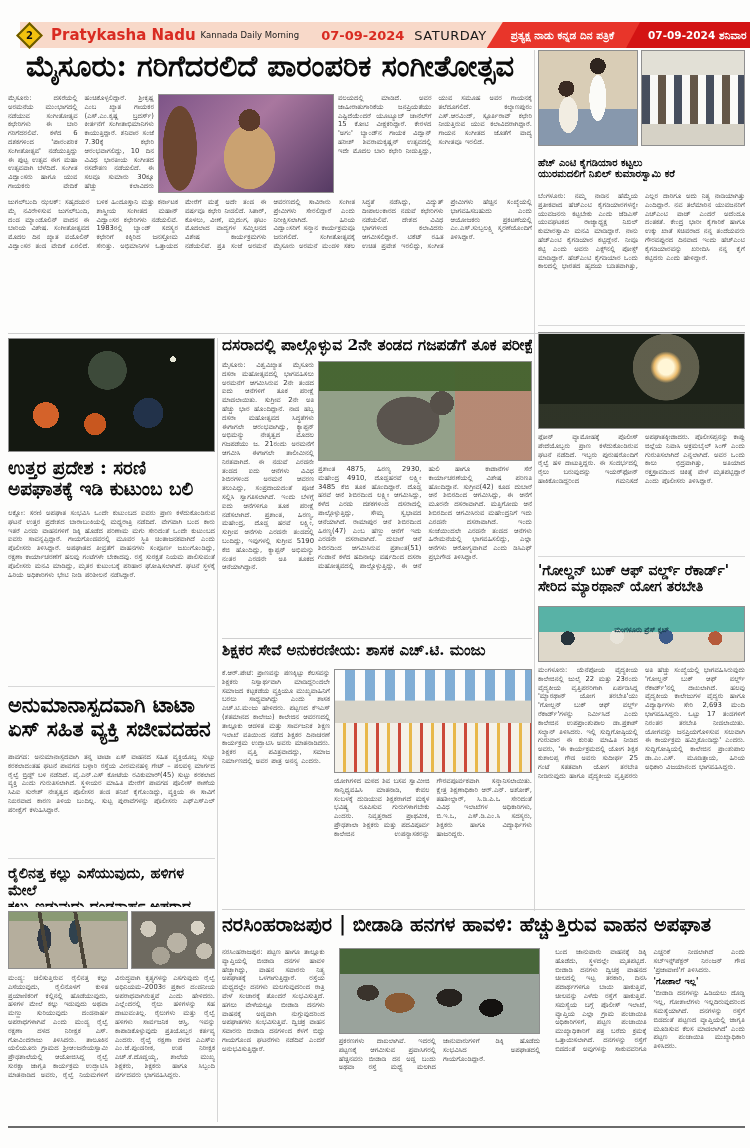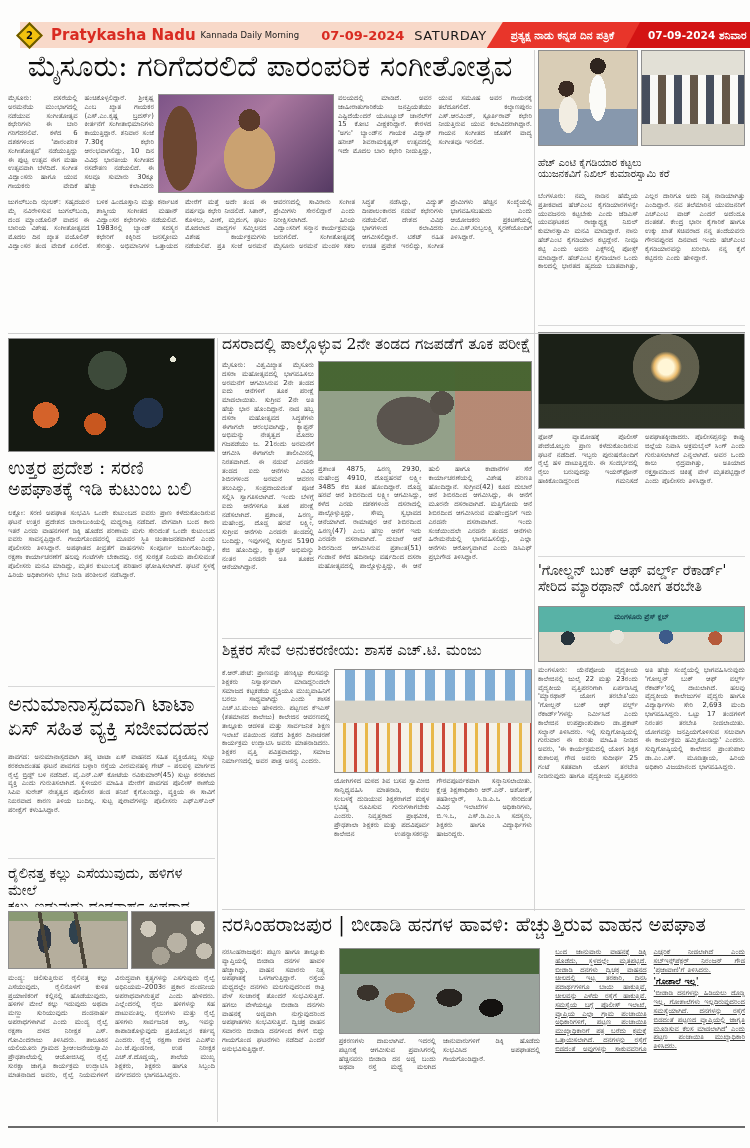--- a/index.html
+++ b/index.html
@@ -25,7 +25,7 @@
                clip-path:polygon(14px 0,100% 0,100% 100%,0 100%);
                padding:0 12px 0 22px;color:#fff;font-size:10.5px;font-weight:bold;white-space:nowrap;}
   
-  .hl{font-family:"DejaVu Serif","Liberation Serif",serif;font-weight:normal;color:#0b0b0b;line-height:1.14;overflow:hidden;}
+  .hl{font-family:"DejaVu Serif","Liberation Serif",serif;font-weight:bold;color:#0b0b0b;line-height:1.14;overflow:hidden;}
   .body{font-size:6.8px;line-height:8.8px;text-align:justify;color:#323232;overflow:hidden;word-spacing:1px;}
   .cols2{column-count:2;column-gap:7px;}
   .cols6{column-count:6;column-gap:7px;}

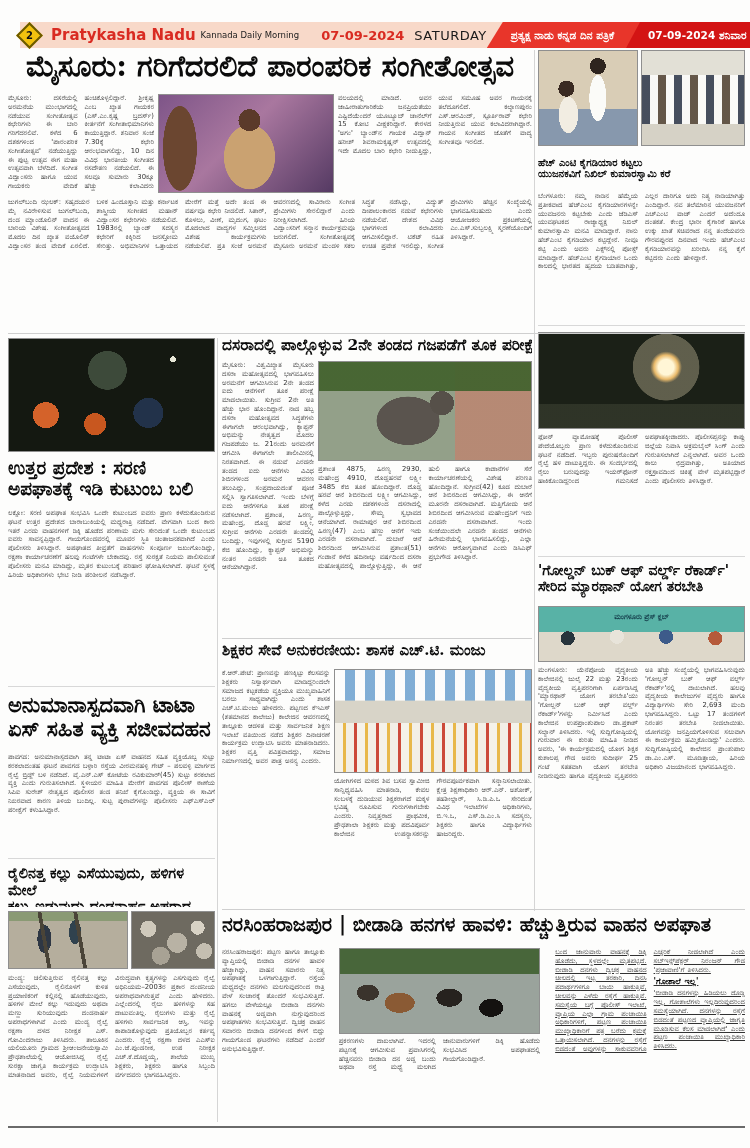--- a/index.html
+++ b/index.html
@@ -140,7 +140,7 @@
     </div>
     <div class="hl" style="font-size:10px;margin-top:11px;height:32px;">
       <div>ಹೆಚ್ ಎಂಟಿ ಕೈಗಡಿಯಾರ ಕಟ್ಟಲು</div>
-      <div>ಯುಜನಕವಿಗೆ ನಿಖಿಲ್ ಕುಮಾರಸ್ವಾಮಿ ಕರೆ</div>
+      <div>ಯುರಮದಲಿಗೆ ನಿಖಿಲ್ ಕುಮಾರಸ್ವಾಮಿ ಕರೆ</div>
     </div>
     <div class="body cols2" style="height:128px;margin-top:3px;">ಬೆಂಗಳೂರು: ನಮ್ಮ ನಾಡಿನ ಹೆಮ್ಮೆಯ ಪ್ರತೀಕವಾದ ಹೆಚ್‌ಎಂಟಿ ಕೈಗಡಿಯಾರಗಳನ್ನೇ ಯುವಜನರು ಕಟ್ಟಬೇಕು ಎಂದು ಜೆಡಿಎಸ್ ಯುವಘಟಕದ ರಾಜ್ಯಾಧ್ಯಕ್ಷ ನಿಖಿಲ್ ಕುಮಾರಸ್ವಾಮಿ ಮನವಿ ಮಾಡಿದ್ದಾರೆ. ನಾನು ಹೆಚ್‌ಎಂಟಿ ಕೈಗಡಿಯಾರ ಕಟ್ಟಿದ್ದೇನೆ. ನೀವೂ ಕಟ್ಟಿ ಎಂದು ಅವರು ಎಕ್ಸ್‌ನಲ್ಲಿ ಪೋಸ್ಟ್ ಮಾಡಿದ್ದಾರೆ. ಹೆಚ್‌ಎಂಟಿ ಕೈಗಡಿಯಾರ ಒಂದು ಕಾಲದಲ್ಲಿ ಭಾರತದ ಹೃದಯ ಬಡಿತವಾಗಿತ್ತು, ಎಲ್ಲರ ದಾರಿಗೂ ಅದು ನಿತ್ಯ ನಾಡಿಯಾಗಿತ್ತು ಎಂದಿದ್ದಾರೆ. ನವ ತಲೆಮಾರಿನ ಯುವಜನರಿಗೆ ಎಚ್‌ಎಂಟಿ ವಾಚ್ ಎಂದರೆ ಅದೆಂದೂ ದಂತಕತೆ. ಕೇಂದ್ರ ಭಾರೀ ಕೈಗಾರಿಕೆ ಹಾಗೂ ಉಕ್ಕು ಖಾತೆ ಸಚಿವರಾದ ನನ್ನ ತಂದೆಯವರು ಗೌರವಪ್ಪುರದ ದಿನವಾದ ಇಂದು ಹೆಚ್‌ಎಂಟಿ ಕೈಗಡಿಯಾರವನ್ನು ಖರೀದಿಸಿ ನನ್ನ ಕೈಗೆ ಕಟ್ಟಿದರು ಎಂದು ಹೇಳಿದ್ದಾರೆ.</div>
     <div class="rule"></div>

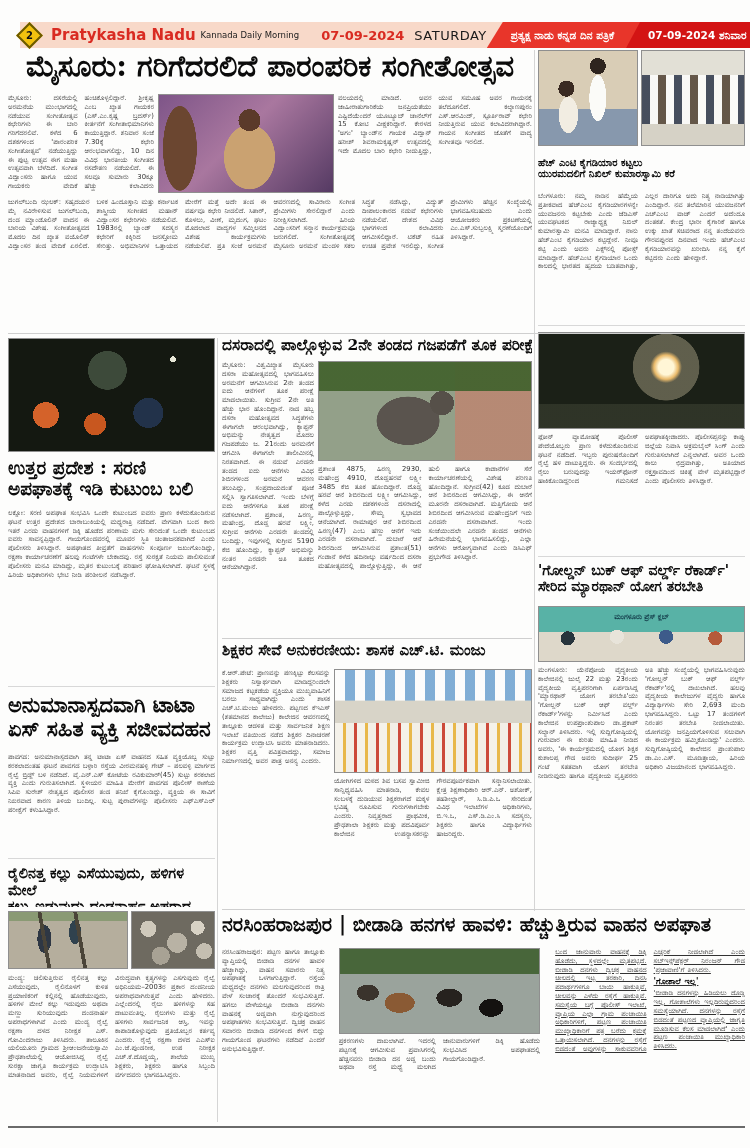--- a/index.html
+++ b/index.html
@@ -78,7 +78,7 @@
     radial-gradient(circle 7px at 62% 55%, #3d5b8a 0 100%, rgba(0,0,0,0) 100%),
     radial-gradient(circle 7px at 86% 58%, #b65a3a 0 100%, rgba(0,0,0,0) 100%),
     linear-gradient(#58b2a6 0 46%, #ded8ca 46% 100%);}
-  .press-label{position:absolute;top:6px;left:0;right:0;text-align:center;color:#143c4a;font-size:7px;font-weight:bold;}
+  .press-label{position:absolute;top:19px;left:0;right:0;text-align:center;color:#143c4a;font-size:7px;font-weight:bold;}
   #ph-tracks{background:
     linear-gradient(80deg, rgba(0,0,0,0) 0 30%, #4a4438 30% 33%, rgba(0,0,0,0) 33% 58%, #4a4438 58% 61%, rgba(0,0,0,0) 61%),
     radial-gradient(ellipse 7px 14px at 30% 48%, #2e3744 0 100%, rgba(0,0,0,0) 100%),

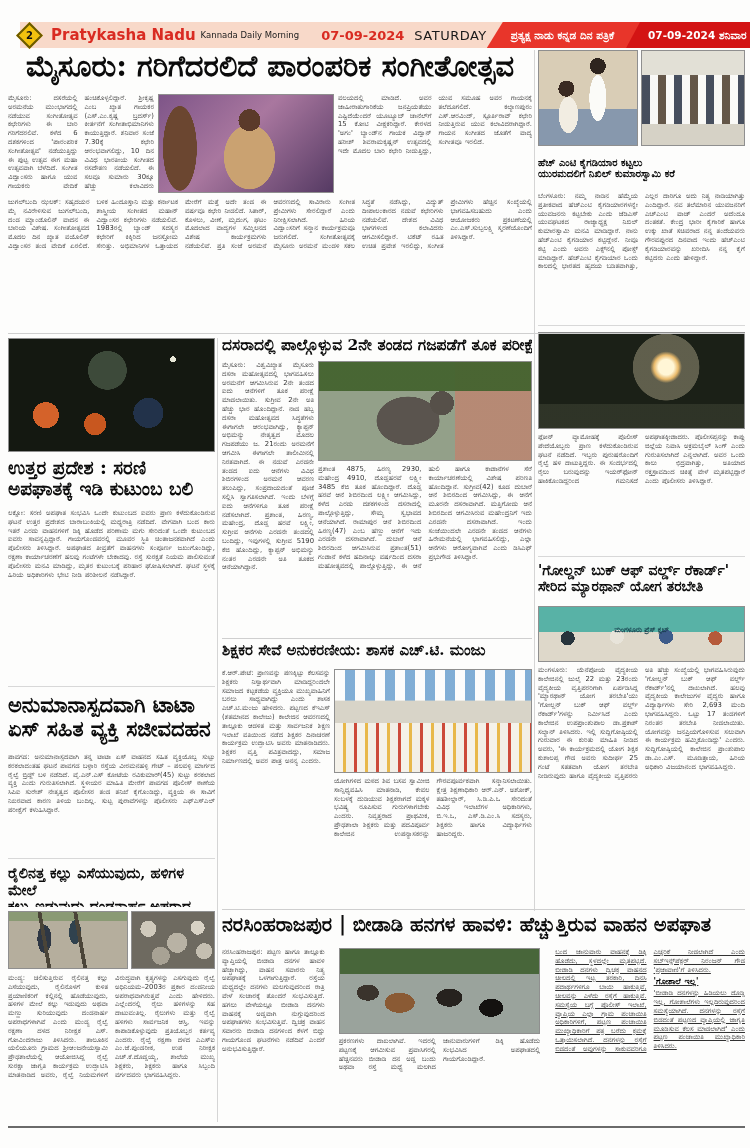--- a/index.html
+++ b/index.html
@@ -212,7 +212,7 @@
         <div id="ph-cattle" class="ph" style="height:86px;"></div>
         <div class="body cols2" style="height:80px;margin-top:3px;">ಪ್ರಕರಣಗಳು ದಾಖಲಾಗಿವೆ. ಇದರಲ್ಲಿ ಪಟ್ಟಣಕ್ಕೆ ಆಗಮಿಸುವ ಪ್ರವಾಸಿಗರಲ್ಲಿ ಹೆಚ್ಚಿನವರು ಬೀಡಾಡಿ ದನ ಅಡ್ಡ ಬಂದು ಅಥವಾ ರಸ್ತೆ ಮಧ್ಯೆ ಮಲಗಿದ ಜಾನುವಾರುಗಳಿಗೆ ಡಿಕ್ಕಿ ಹೊಡೆದು ಸಂಭವಿಸಿದ ಅಪಘಾತದಲ್ಲಿ ಗಾಯಗೊಂಡಿದ್ದಾರೆ.</div>
       </div>
-      <div class="body cols2" style="width:196px;height:172px;margin-left:6px;text-decoration:underline;">
+      <div class="body cols2" style="width:196px;height:172px;margin-left:6px;">
         <span>ಬಂದ ಜಾನುವಾರು ವಾಹನಕ್ಕೆ ಡಿಕ್ಕಿ ಹೊಡೆದು, ಸ್ಥಳದಲ್ಲೇ ಮೃತಪಟ್ಟಿದೆ. ಬೀಡಾಡಿ ದನಗಳು ದ್ವಿಚಕ್ರ ವಾಹನದ ಚೀಲದಲ್ಲಿ ಇಟ್ಟ ತರಕಾರಿ, ದಿನಸಿ ಪದಾರ್ಥಗಳಿಗೂ ಬಾಯಿ ಹಾಕುತ್ತಿವೆ, ಚೀಲವನ್ನು ಎಳೆದು ರಸ್ತೆಗೆ ಹಾಕುತ್ತಿವೆ. ಸಮಸ್ಯೆಯ ಬಗ್ಗೆ ಪೊಲೀಸ್ ಇಲಾಖೆ, ವ್ಯಾಪ್ತಿಯ ಎಲ್ಲಾ ಗ್ರಾಮ ಪಂಚಾಯಿತಿ ಅಧಿಕಾರಿಗಳಿಗೆ, ಪಟ್ಟಣ ಪಂಚಾಯಿತಿ ಮುಖ್ಯಾಧಿಕಾರಿಗೆ ಪತ್ರ ಬರೆದು ಕ್ರಮಕ್ಕೆ ಒತ್ತಾಯಿಸಲಾಗಿದೆ. ದನಗಳನ್ನು ರಸ್ತೆಗೆ ಬಿಡದಂತೆ ಅವುಗಳನ್ನು ಸಾಕುವವರಿಗೂ ಎಚ್ಚರಿಕೆ ನೀಡಲಾಗಿದೆ ಎಂದು ಸಬ್‌ಇನ್ಸ್‌ಪೆಕ್ಟರ್ ನಿರಂಜನ್ ಗೌಡ 'ಪ್ರಜಾವಾಣಿ'ಗೆ ತಿಳಿಸಿದರು.</span>
         <div class="subhead">'ಗೋಶಾಲೆ ಇಲ್ಲ'</div>
         <span>'ಬೀಡಾಡಿ ದನಗಳನ್ನು ಹಿಡಿಯಲು ದೊಡ್ಡಿ ಇಲ್ಲ, ಗೋಶಾಲೆಗಳು ಇಲ್ಲದಿರುವುದರಿಂದ ಸಮಸ್ಯೆಯಾಗಿದೆ. ದನಗಳನ್ನು ರಸ್ತೆಗೆ ಬಿಡದಂತೆ ಪಟ್ಟಣದ ವ್ಯಾಪ್ತಿಯಲ್ಲಿ ಜಾಗೃತಿ ಮೂಡಿಸುವ ಕೆಲಸ ಮಾಡಲಾಗಿದೆ' ಎಂದು ಪಟ್ಟಣ ಪಂಚಾಯಿತಿ ಮುಖ್ಯಾಧಿಕಾರಿ ತಿಳಿಸಿದರು.</span>

